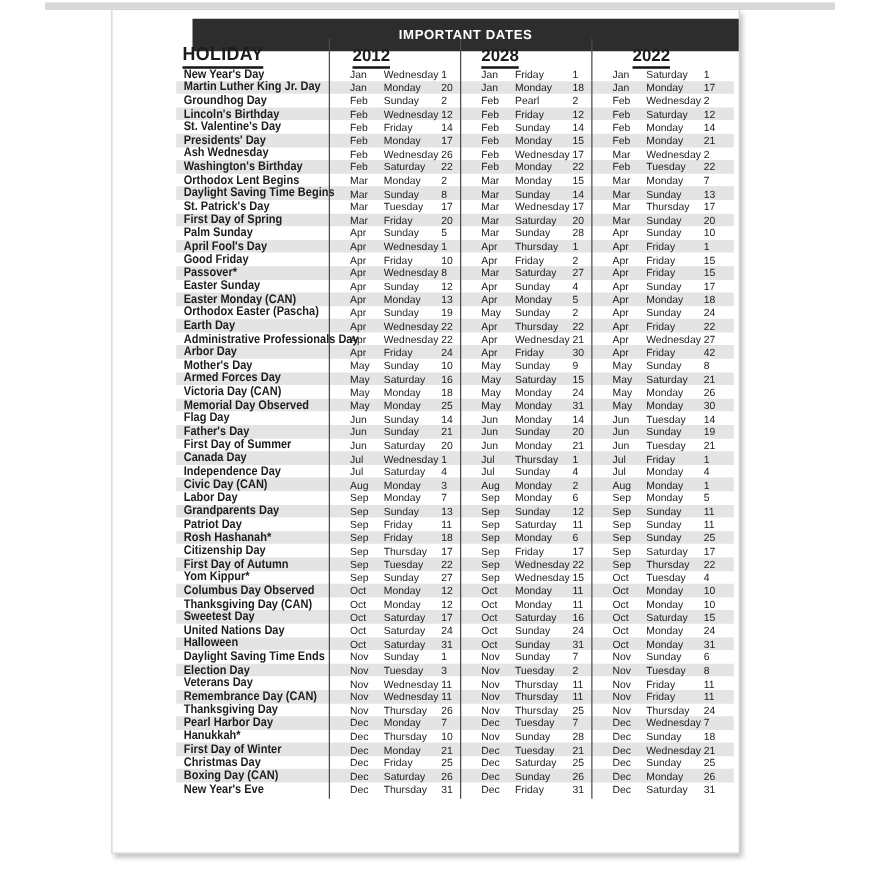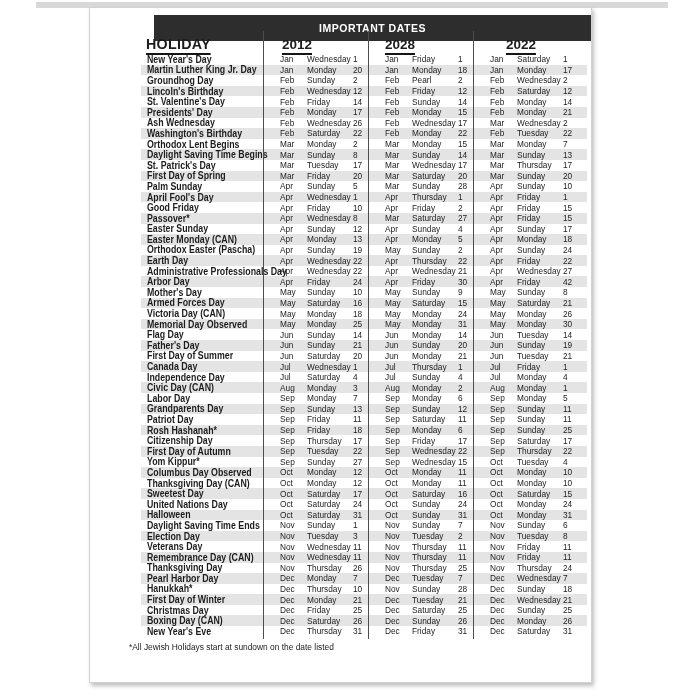--- a/index.html
+++ b/index.html
@@ -1076,7 +1076,6 @@
   <div class="vline v2"></div>
   <div class="vline v3"></div>
 
-  <div class="footnote">*All Jewish Holidays start at sundown on the date listed</div>
 </div>
 
 </body></html>

